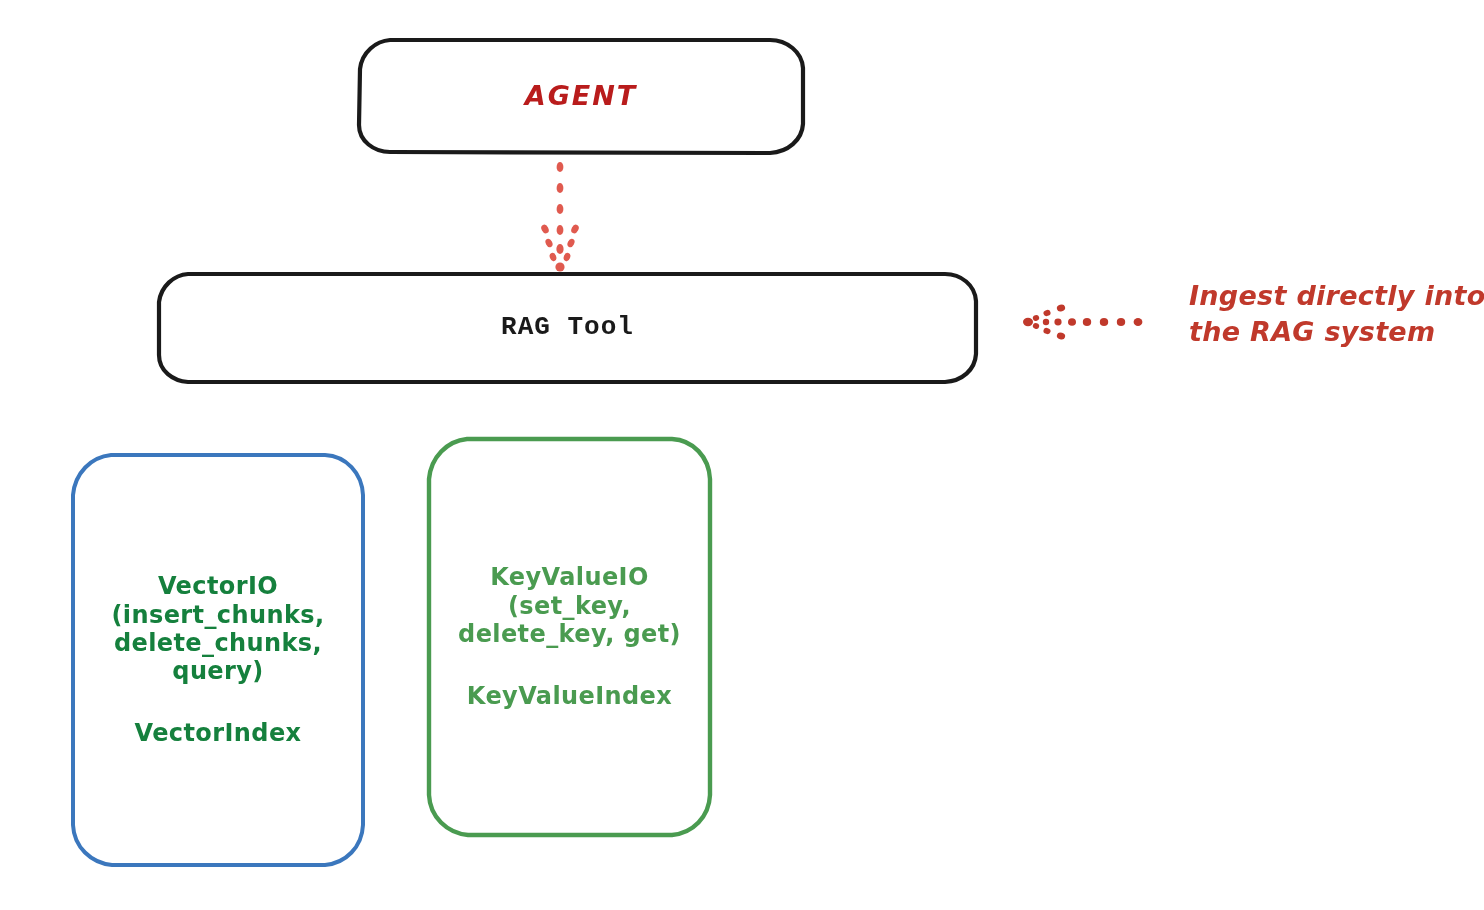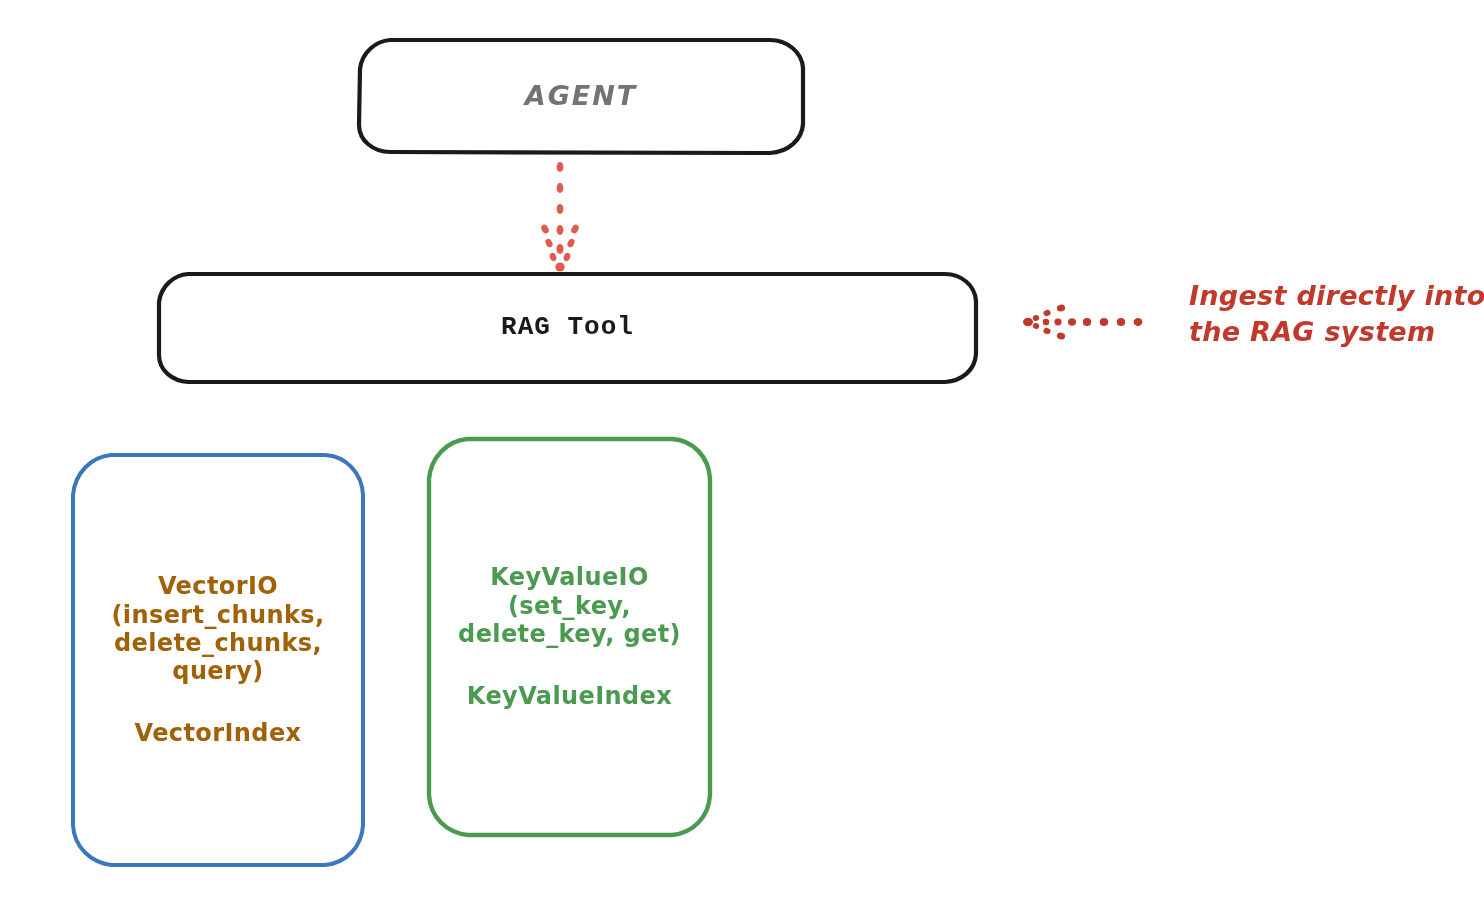--- a/index.html
+++ b/index.html
@@ -58,7 +58,7 @@
     font-size: 27px;
     font-style: italic;
     font-weight: 700;
-    color: #737373;
+    color: #b91c1c;
     letter-spacing: 2px;
   }
 

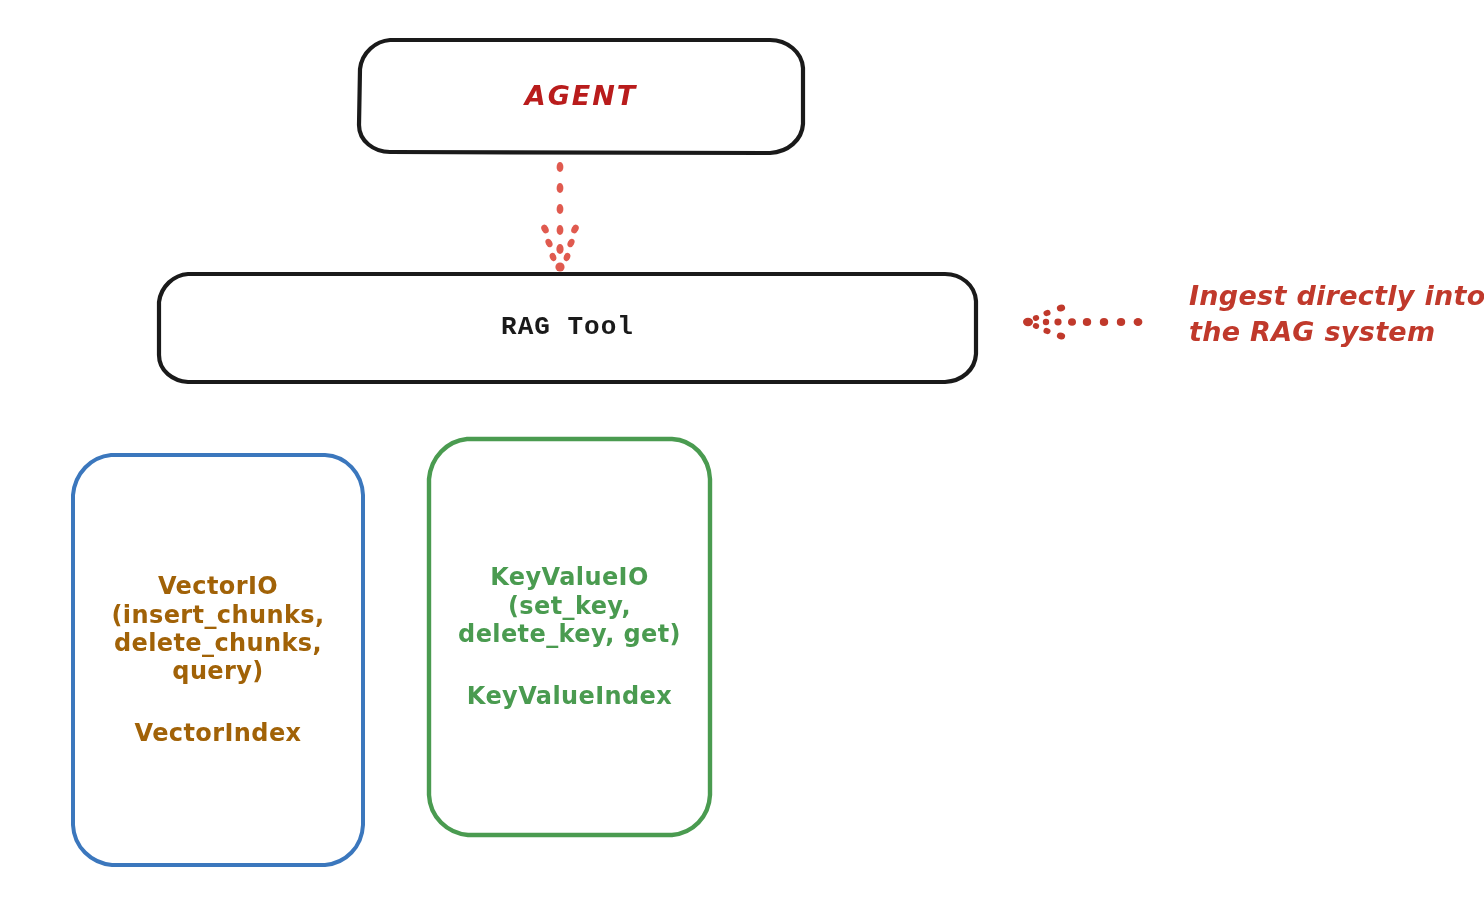--- a/index.html
+++ b/index.html
@@ -101,7 +101,7 @@
     height: 418px;
   }
   #vectorio-node .node-label,
-  #vectorio-node .label-secondary { color: #a16207; }
+  #vectorio-node .label-secondary { color: #15803d; }
 
   #keyvalueio-node {
     left: 425px;

